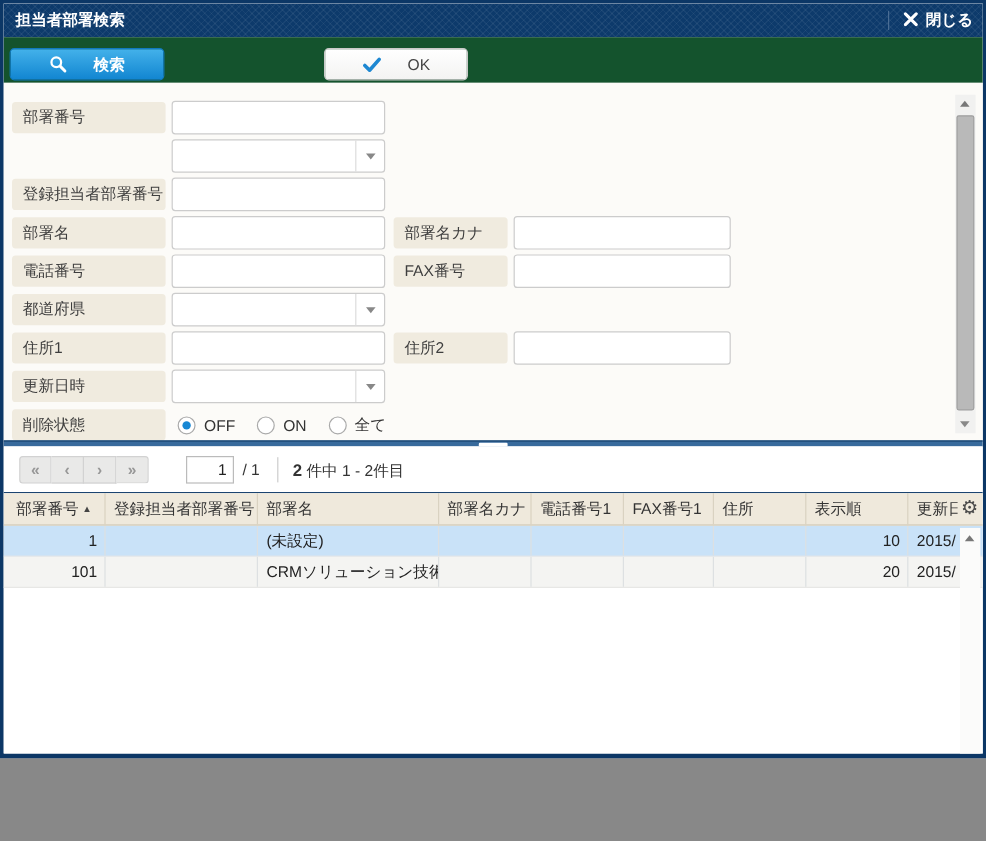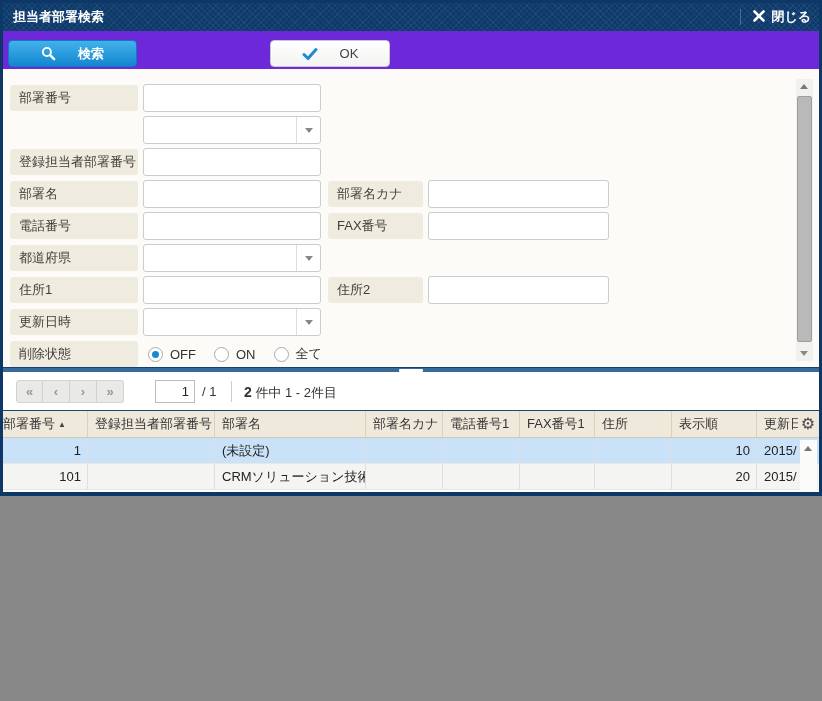--- a/index.html
+++ b/index.html
@@ -7,7 +7,7 @@
   body { font-family:"Liberation Sans","DejaVu Sans",sans-serif; font-size:13px; color:#333; }
 
   .dialog{
-    position:relative; width:822px; height:496px; background:#fff;
+    position:relative; width:822px; height:632px; background:#fff;
     border:3px solid #0c3766; border-bottom-width:4px; overflow:hidden;
   }
 

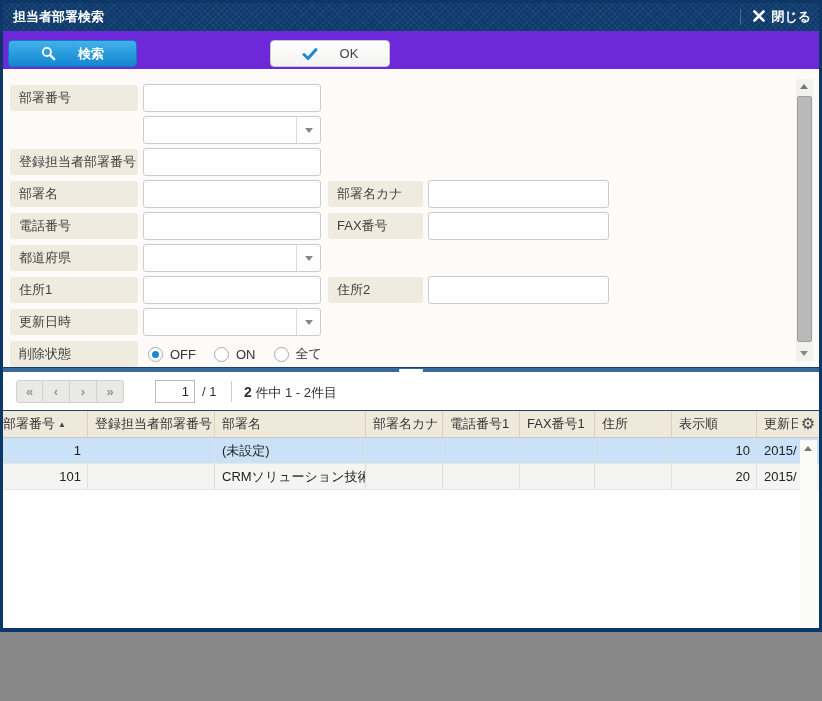--- a/index.html
+++ b/index.html
@@ -27,7 +27,7 @@
   .close-btn svg{ margin-right:6px; }
 
   
-  .toolbar{ position:absolute; left:0; top:28px; width:816px; height:38px; background:#6d28d9; }
+  .toolbar{ position:absolute; left:0; top:28px; width:816px; height:38px; background:#14532d; }
   .tb-btn{
     position:absolute; top:9px; height:27px; border-radius:4px;
     display:flex; align-items:center; justify-content:center; cursor:pointer;

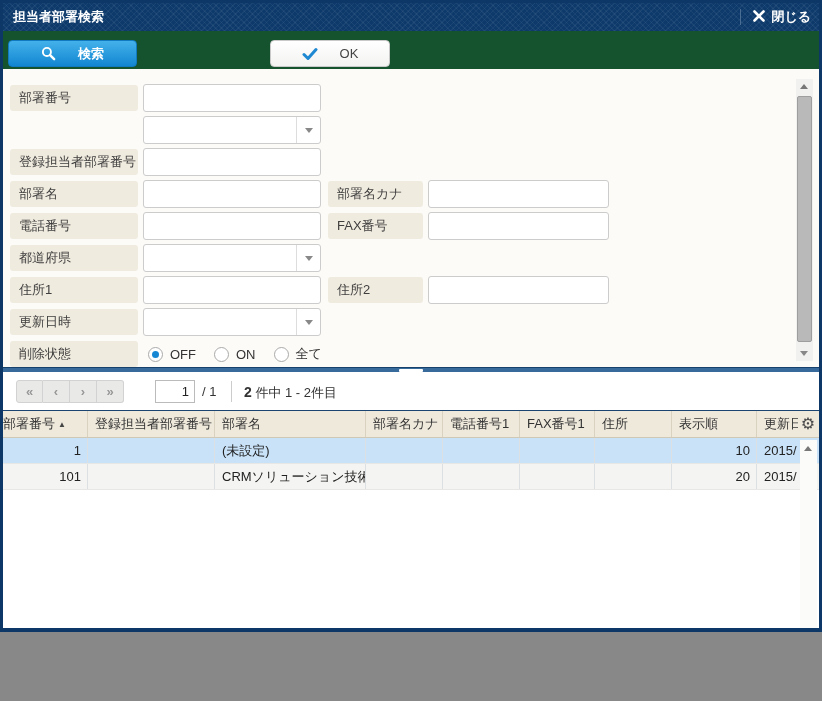--- a/index.html
+++ b/index.html
@@ -129,7 +129,7 @@
   .c4{ width:77px; } .c5{ width:75px; } .c6{ width:77px; } .c7{ width:85px; }
   .c8{ flex:1; border-right:none; }
   .num{ text-align:right; padding-right:6px; }
-  .g-hcell.c0{ padding-left:0; }
+  .g-hcell.c0{ padding-left:0;text-align:center; }
   .sort-arrow{ font-size:8px; color:#444; margin-left:3px; vertical-align:1px; }
   .gear{
     position:absolute; right:1px; top:3px; width:20px; height:20px; text-align:center;

